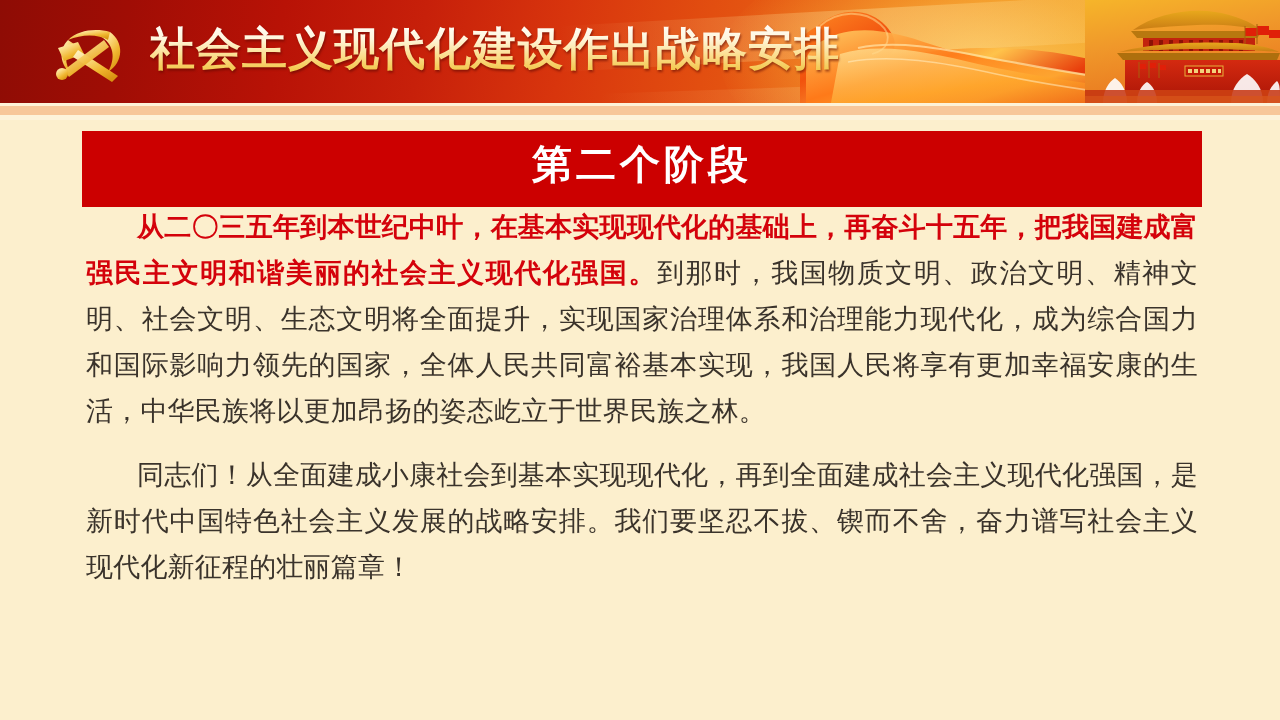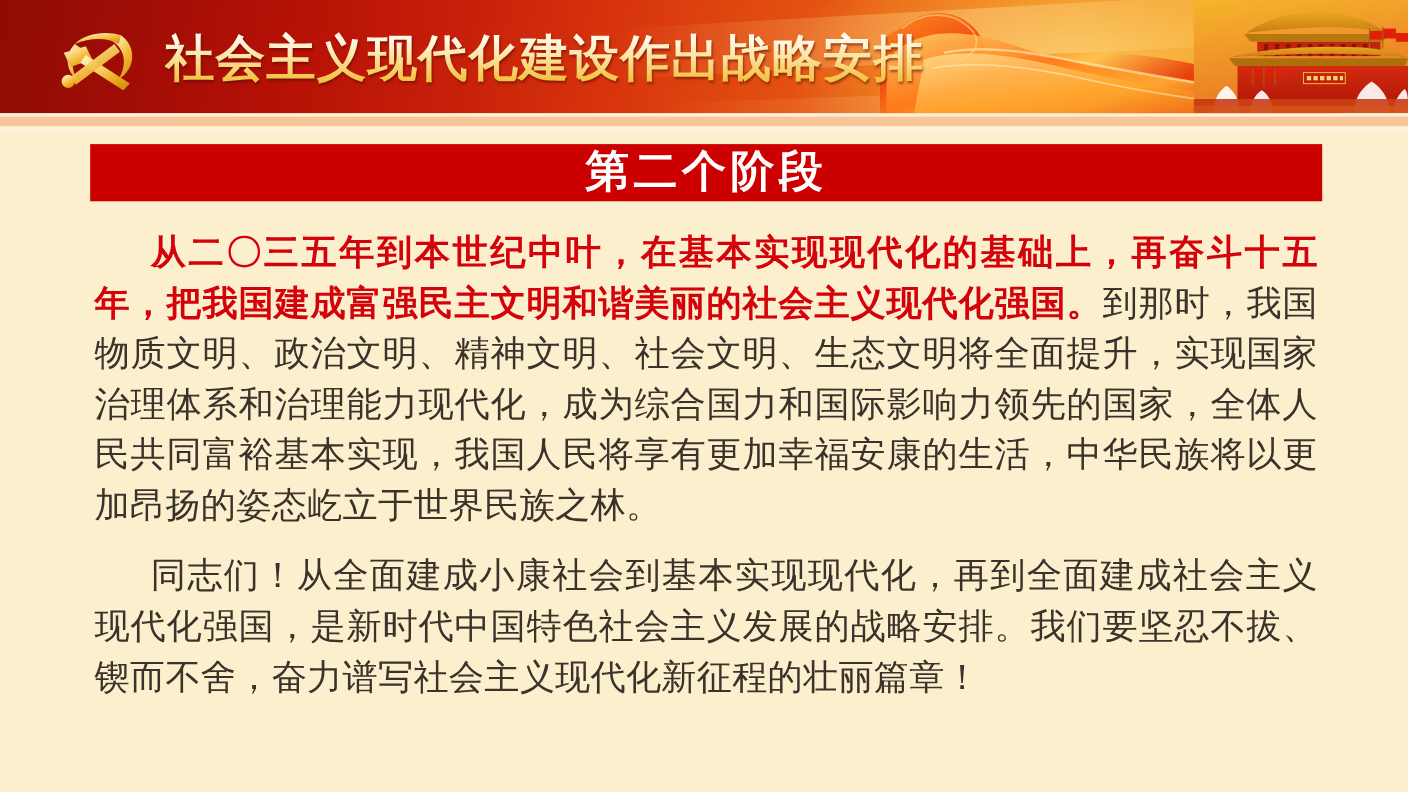--- a/index.html
+++ b/index.html
@@ -21,6 +21,7 @@
     height: 720px;
     background: #FCEFCD;
     overflow: hidden;
+    font-family: Liberation Mono, monospace;
   }
 
   

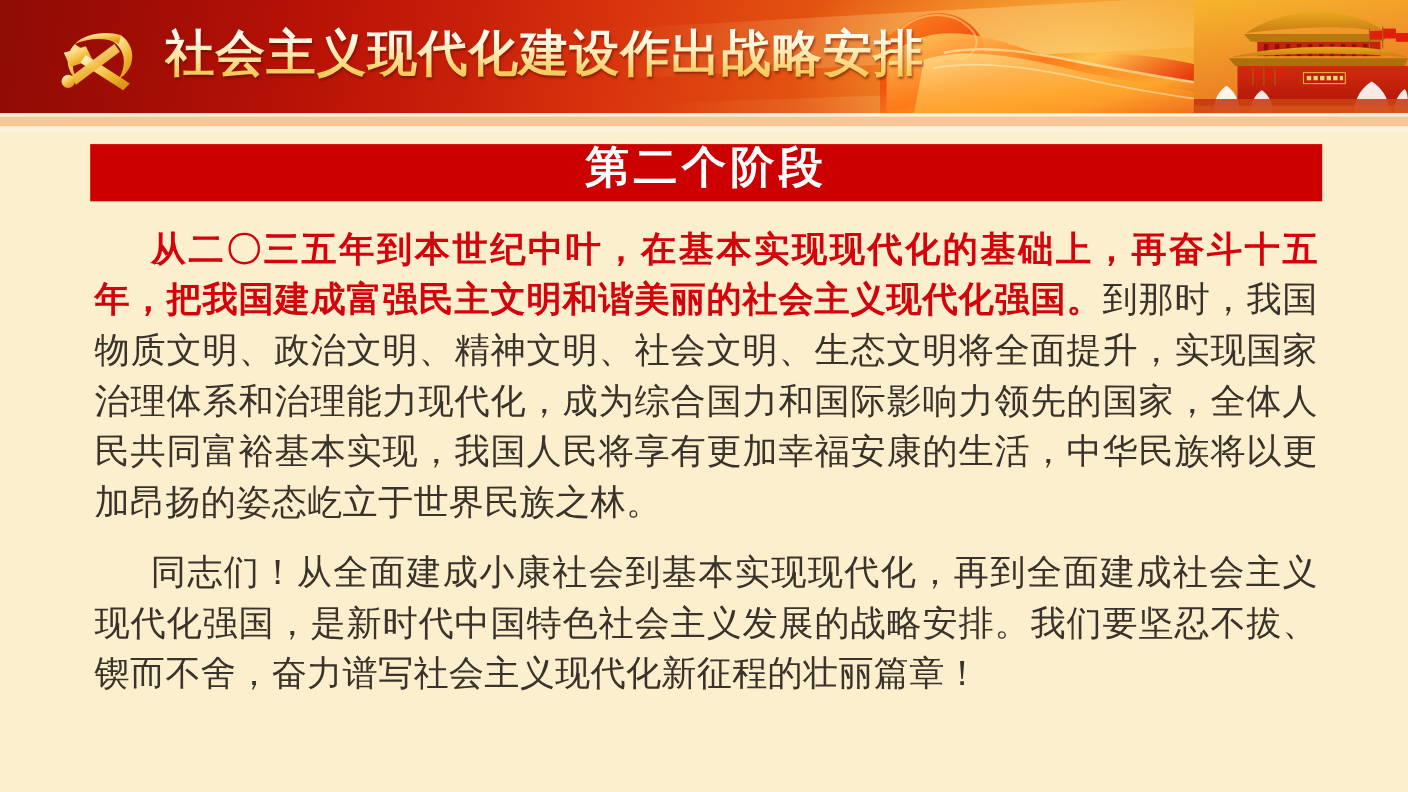--- a/index.html
+++ b/index.html
@@ -158,7 +158,7 @@
     left: 82px;
     top: 131px;
     width: 1120px;
-    height: 52px;
+    height: 76px;
     background: #CC0000;
     display: flex;
     align-items: center;

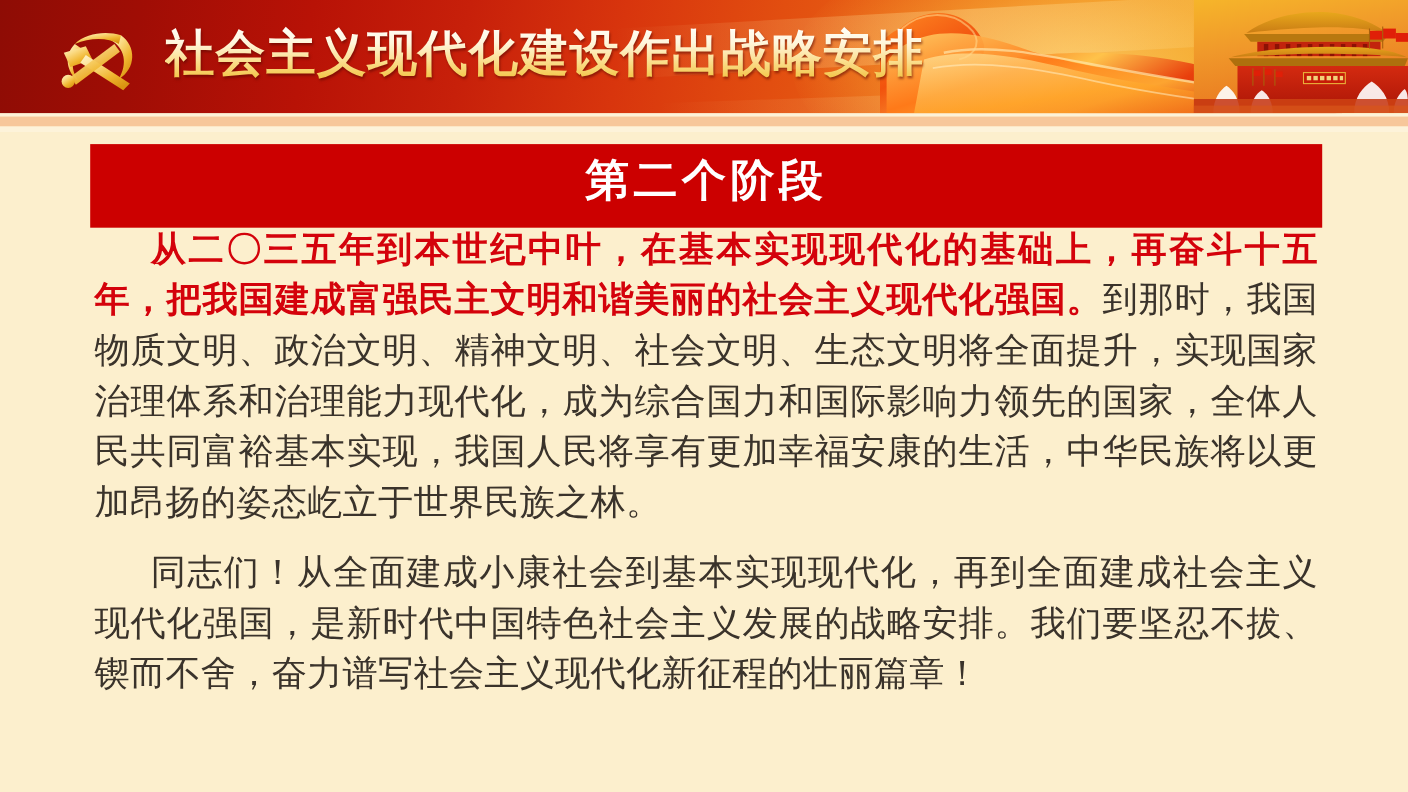--- a/index.html
+++ b/index.html
@@ -183,7 +183,7 @@
   .para {
     margin: 0;
     color: #3A332B;
-    font-size: 32px;
+    font-size: 27px;
     line-height: 46px;
     text-align: justify;
     text-justify: inter-character;

